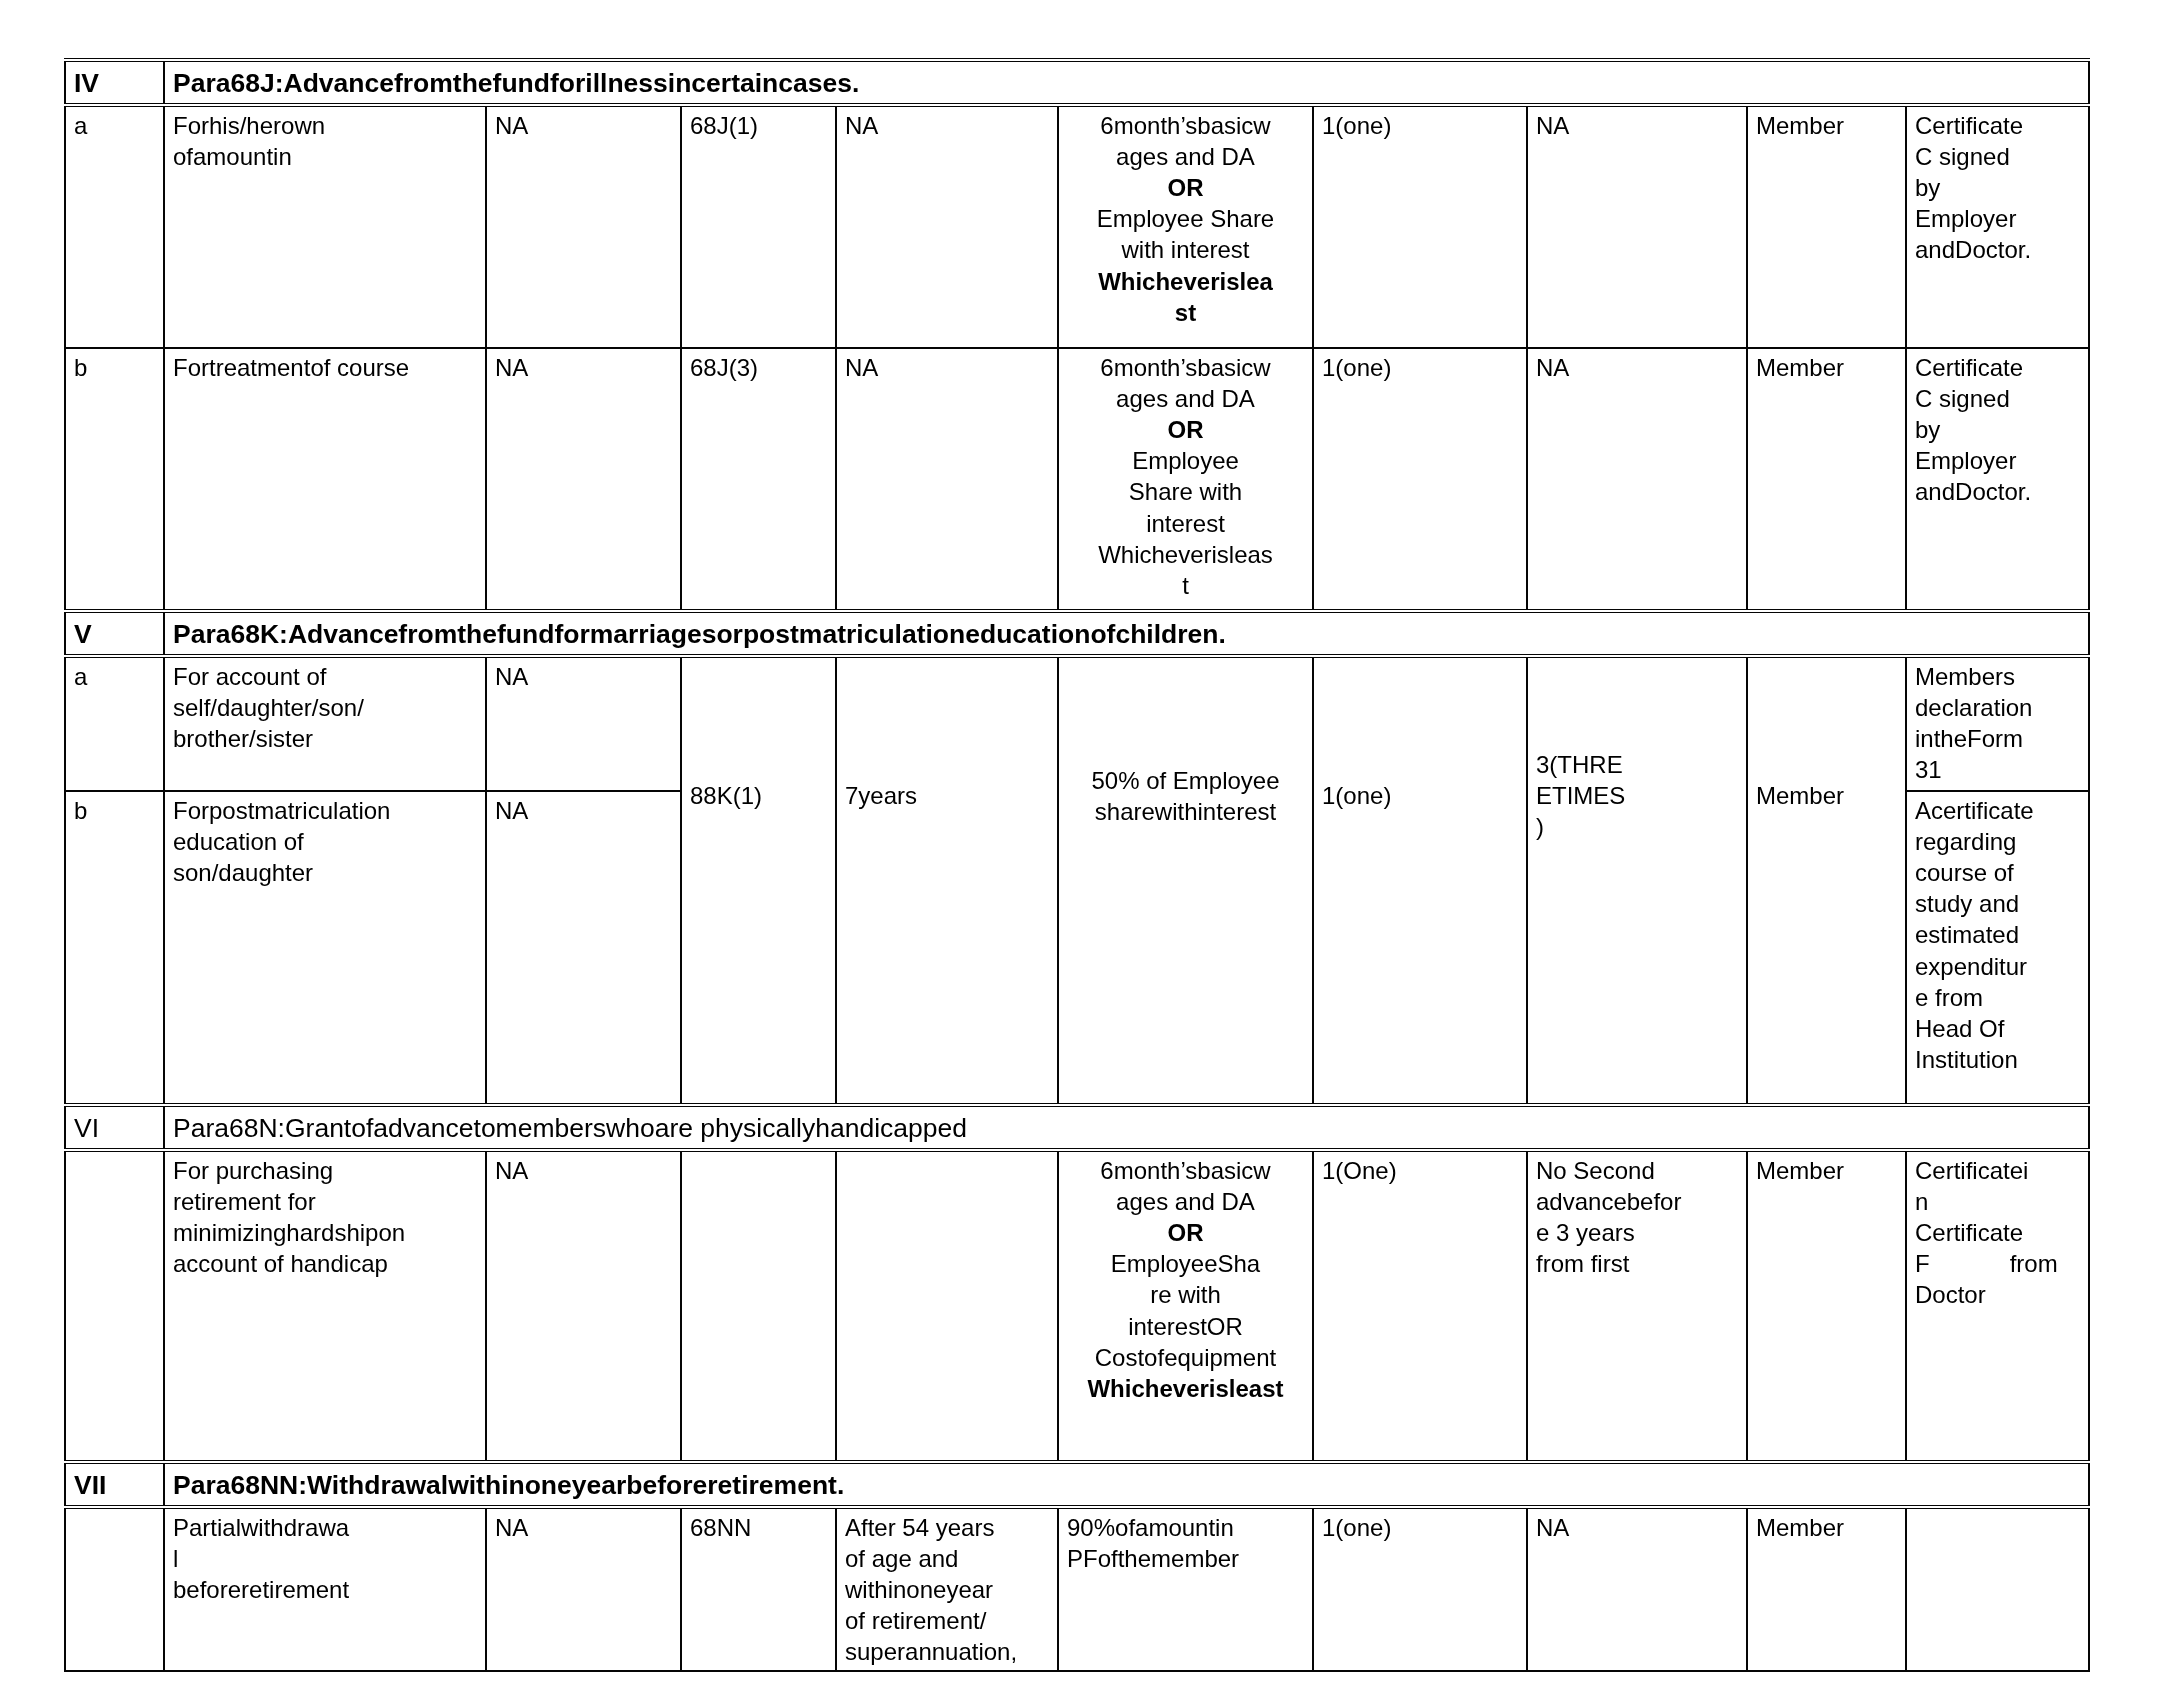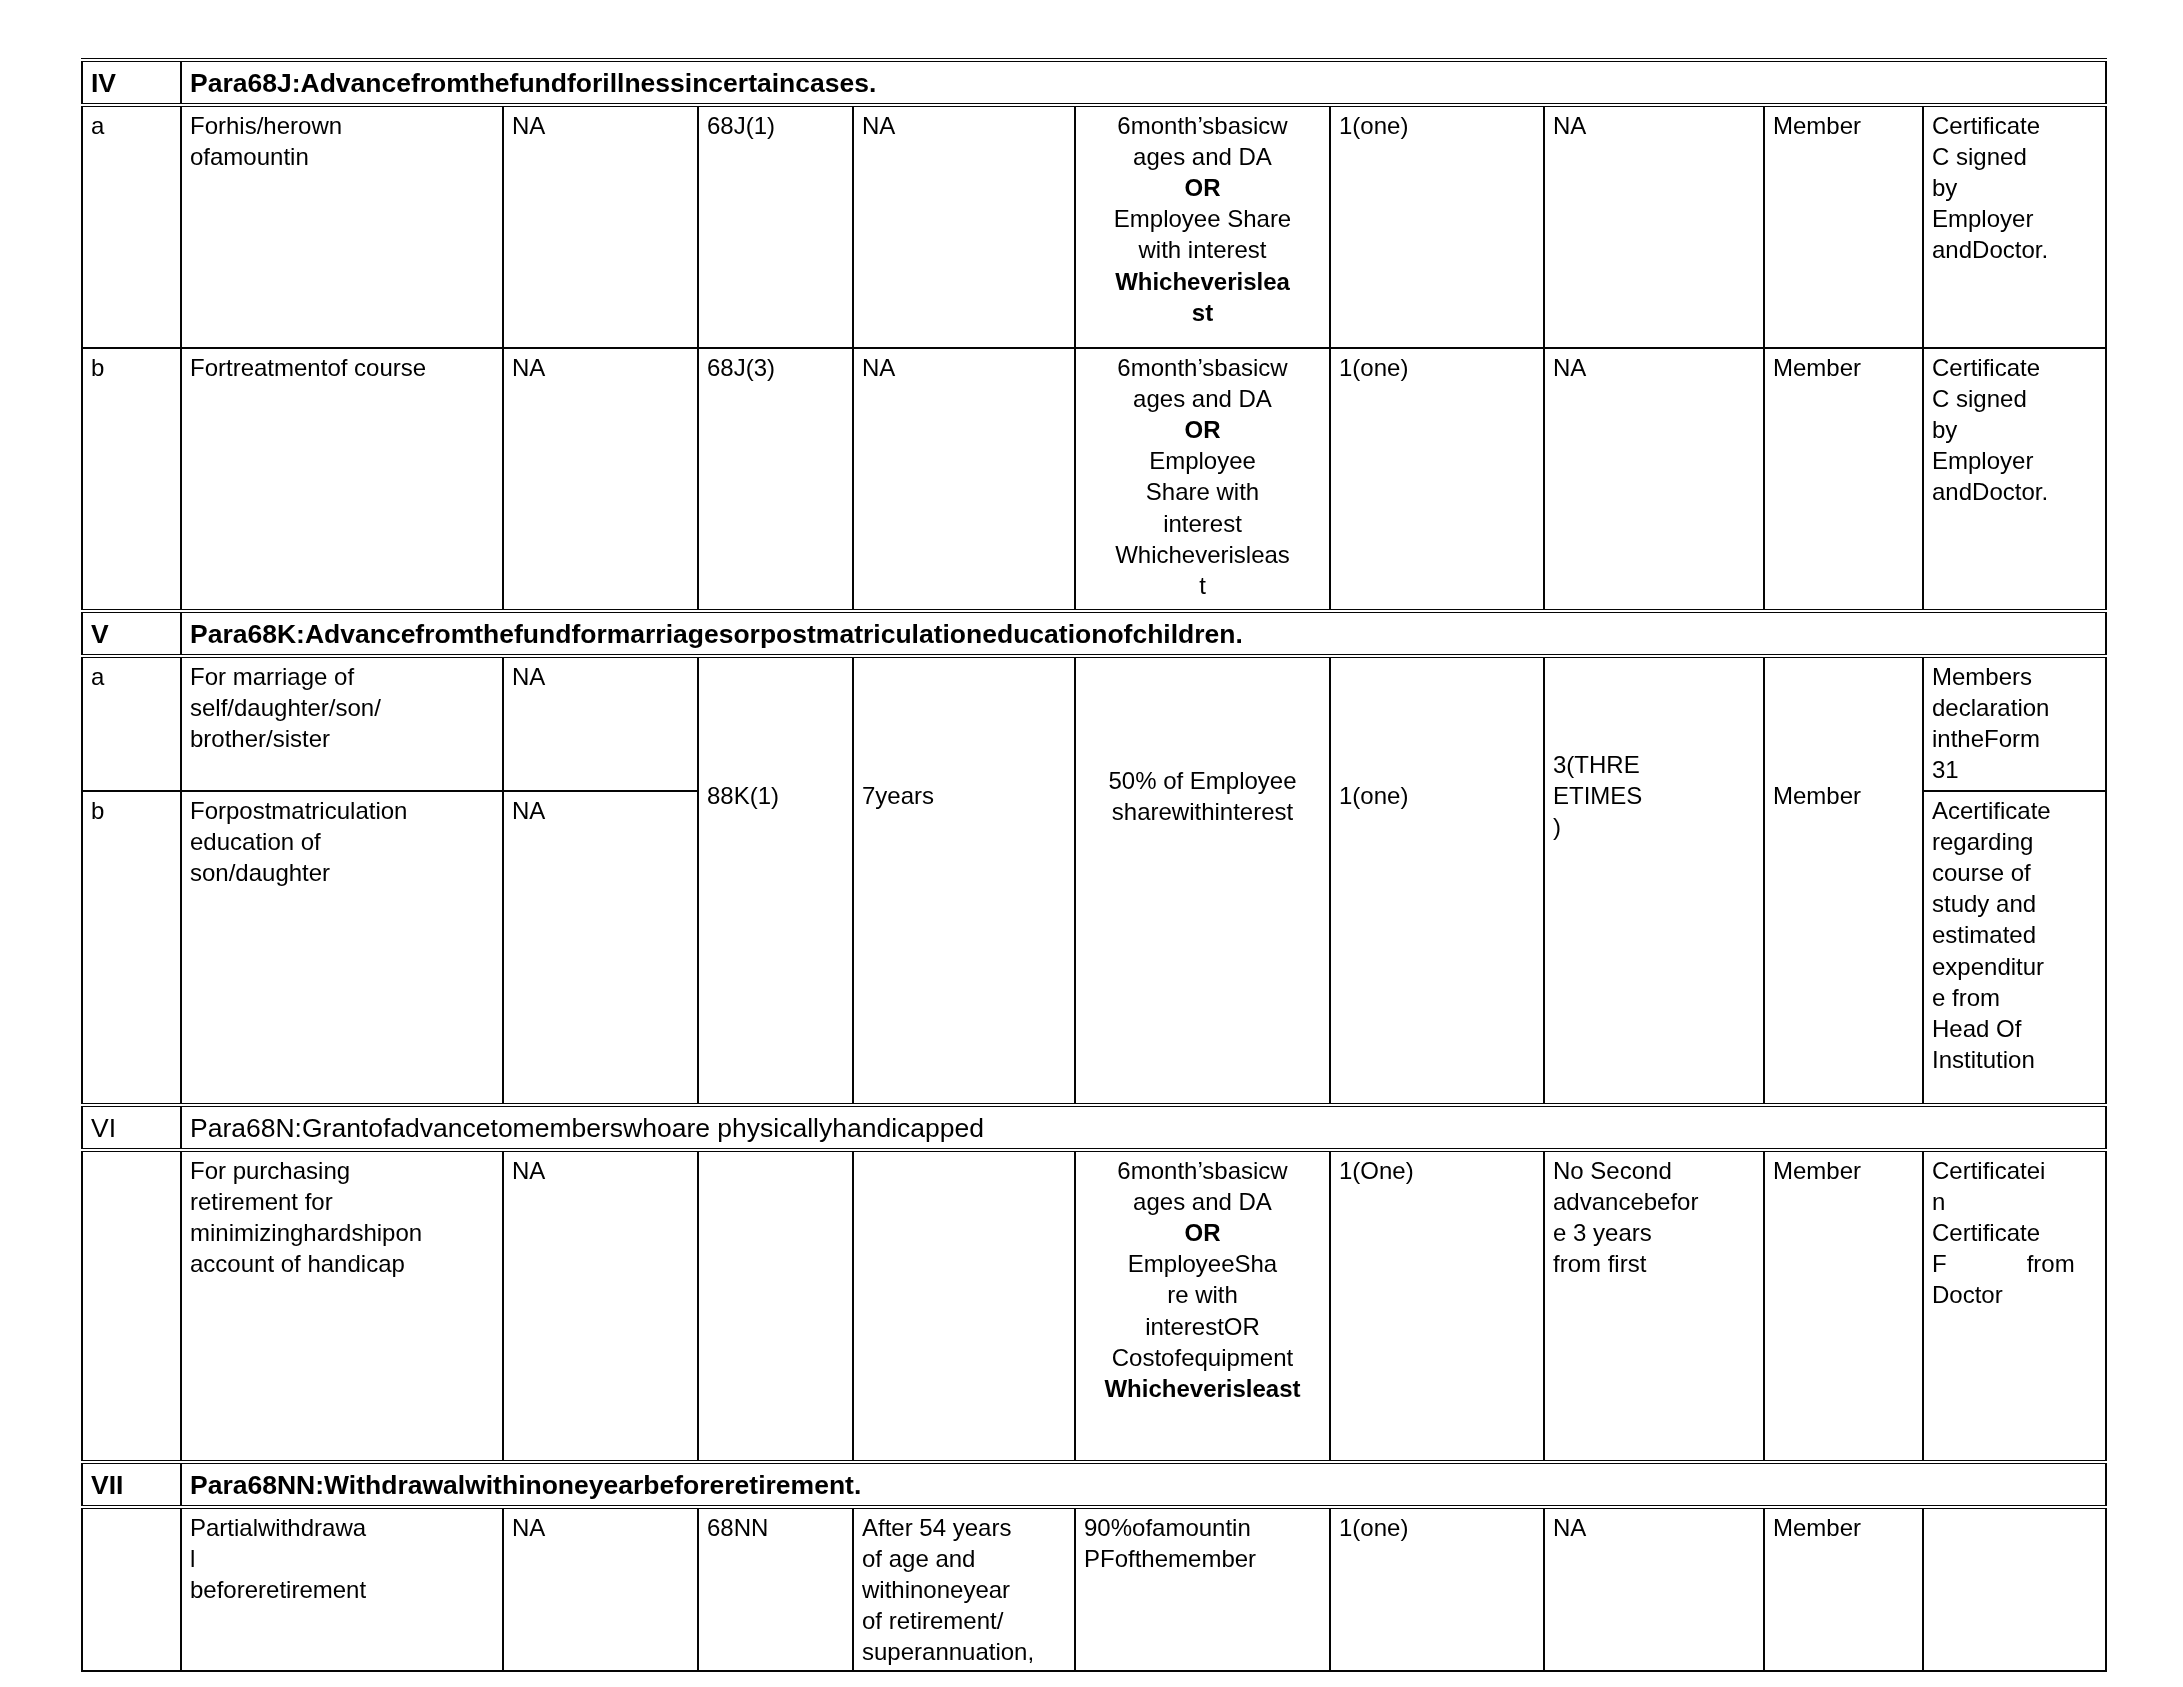--- a/index.html
+++ b/index.html
@@ -11,7 +11,7 @@
     color:#000;
   }
   table.doc{
-    position:absolute;left:81px;top:58px;
+    position:absolute;left:64px;top:58px;
     width:2024px;
     border-collapse:collapse;
     table-layout:fixed;

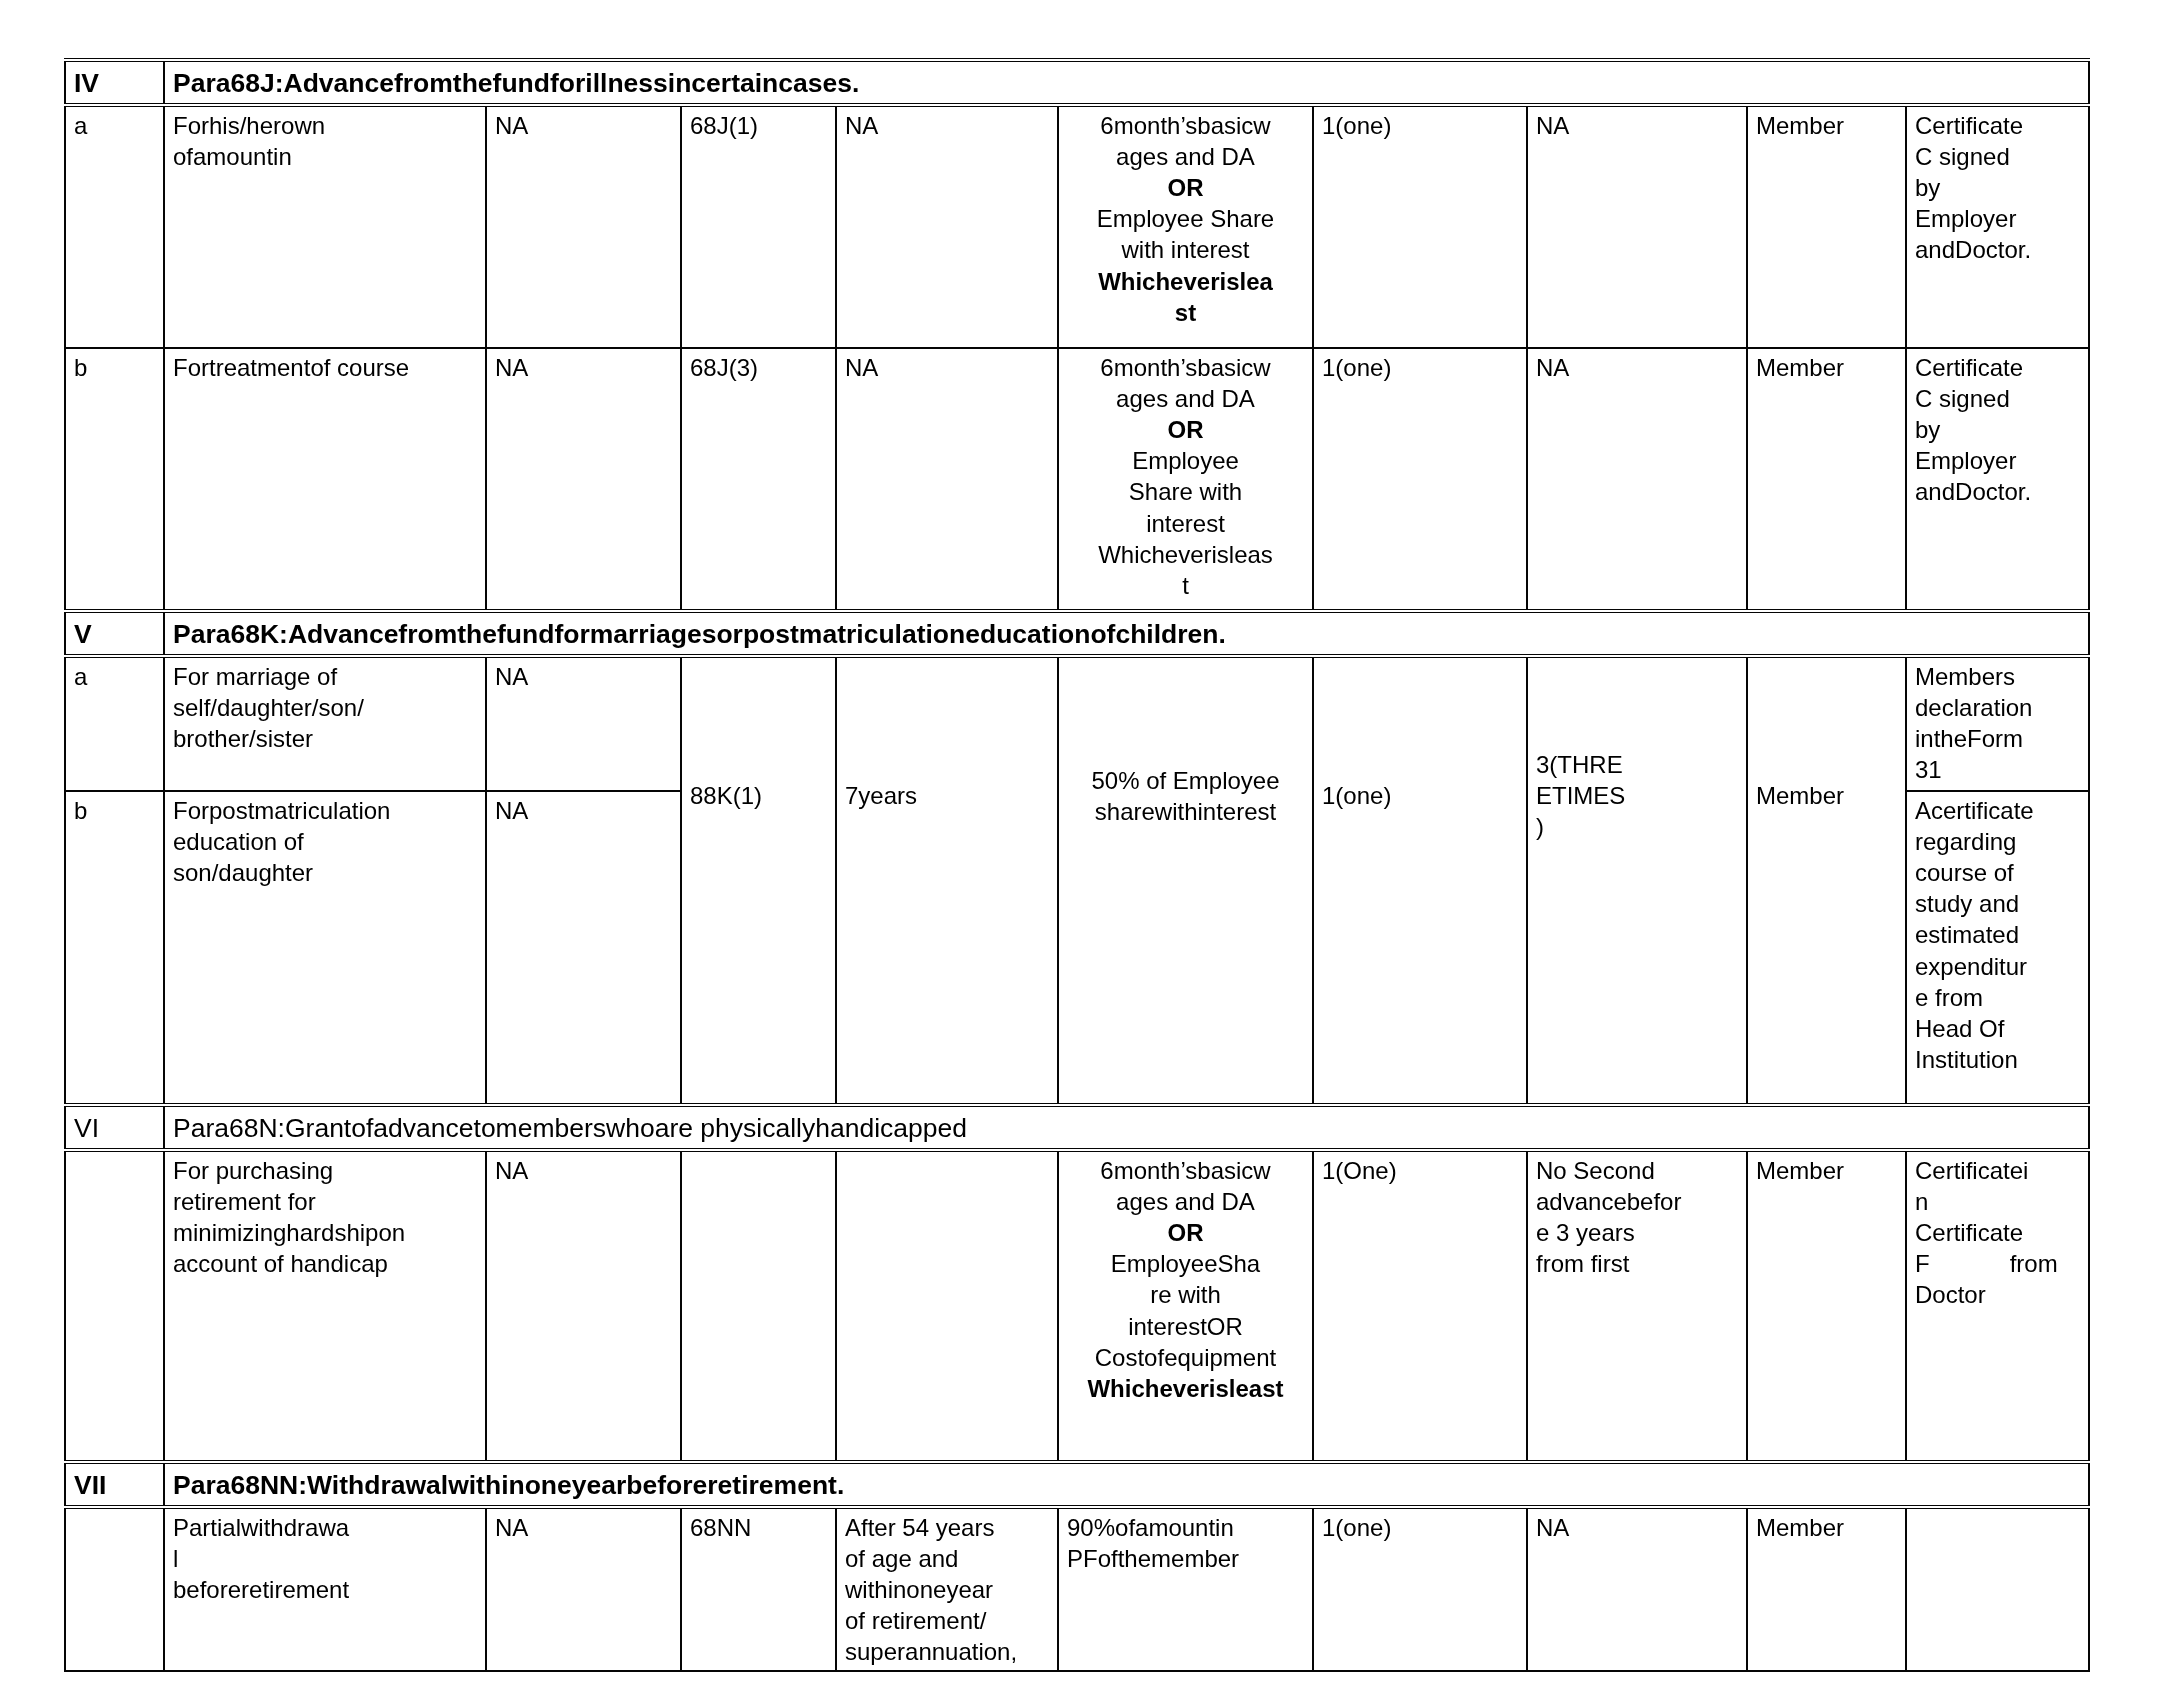--- a/index.html
+++ b/index.html
@@ -120,7 +120,7 @@
 
       <tr style="height:135px">
         <td>a</td>
-        <td>For marriage of
+        <td>For account of
 self/daughter/son/
 brother/sister</td>
         <td>NA</td>

